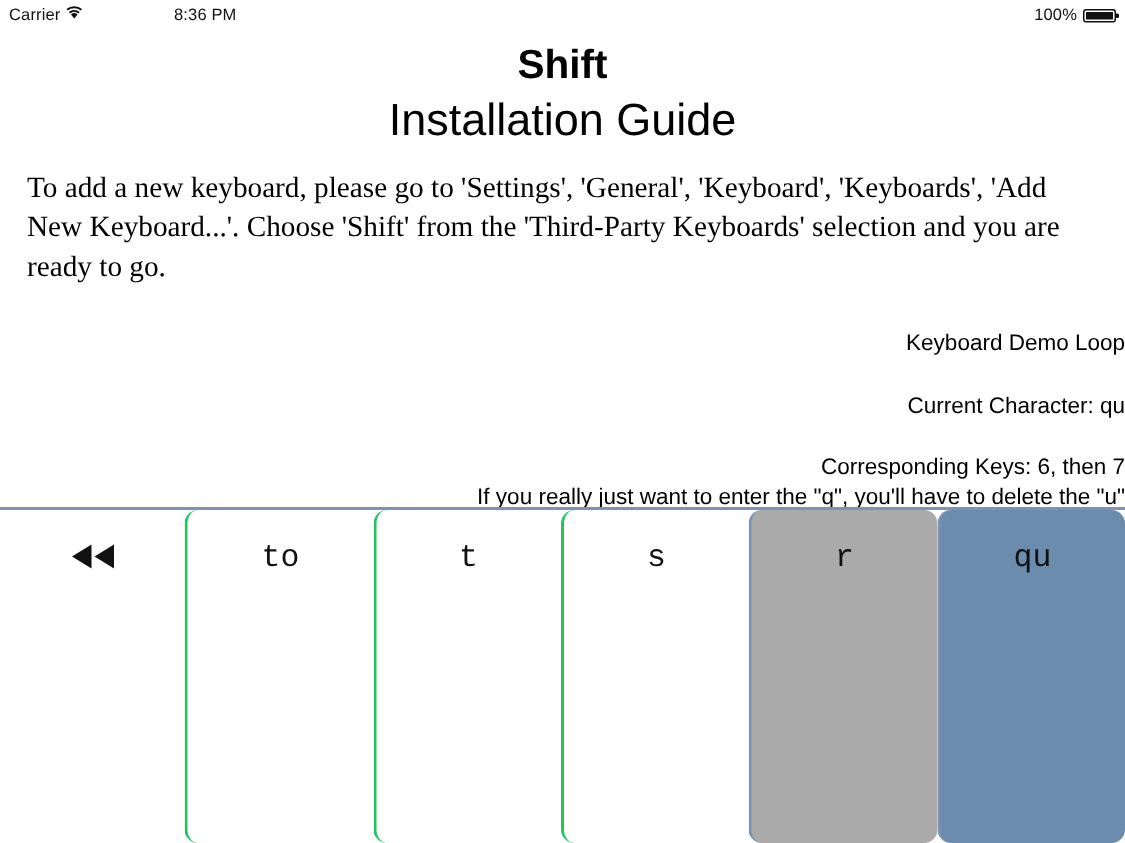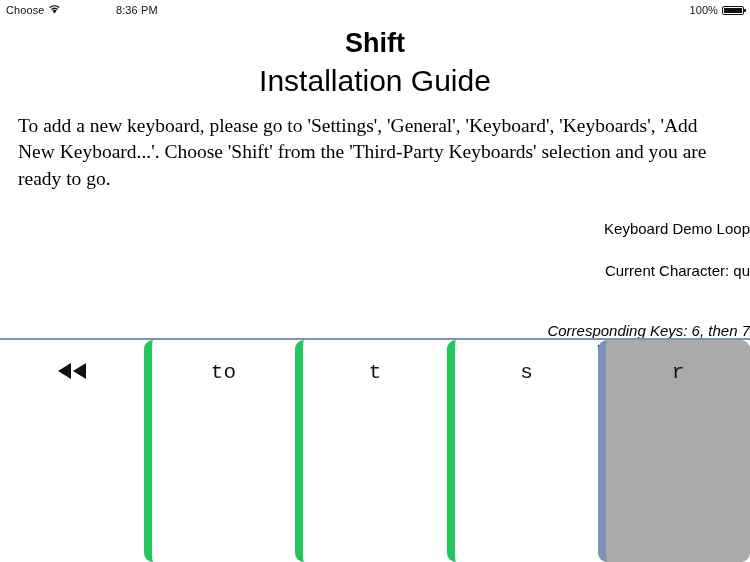--- a/index.html
+++ b/index.html
@@ -151,7 +151,7 @@
 
 <div class="status-bar">
   <div class="status-left">
-    <span>Choose</span>
+    <span>Carrier</span>
     <span class="wifi-icon">
       <svg width="11" height="9" viewBox="0 0 11 9" aria-hidden="true">
         <path d="M5.5 8.4 L3.3 5.6 a3.4 3.4 0 0 1 4.4 0 Z" fill="#111"></path>

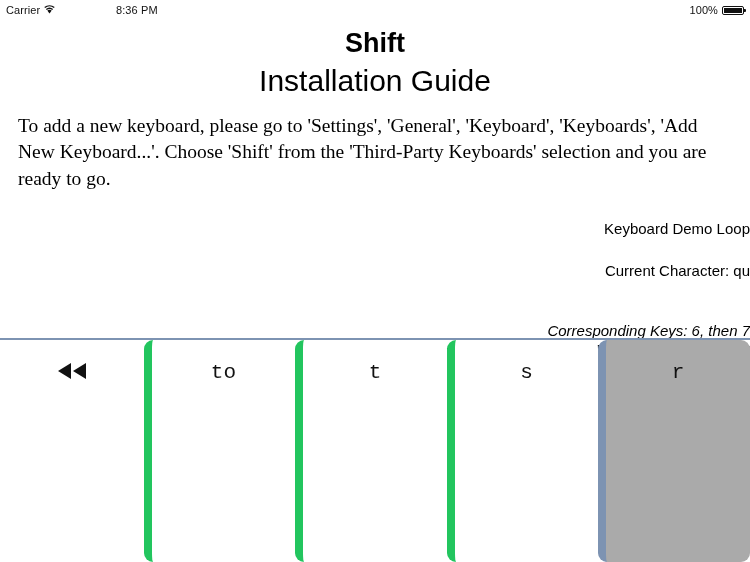--- a/index.html
+++ b/index.html
@@ -106,7 +106,7 @@
   }
   .demo-heading { margin: 0; }
   .demo-current { margin: 21px 0 0 0; }
-  .demo-keys { margin: 39px 0 0 0; font-style: italic; }
+  .demo-keys { margin: 20px 0 0 0; }
   .demo-note { margin: 0; }
 
   

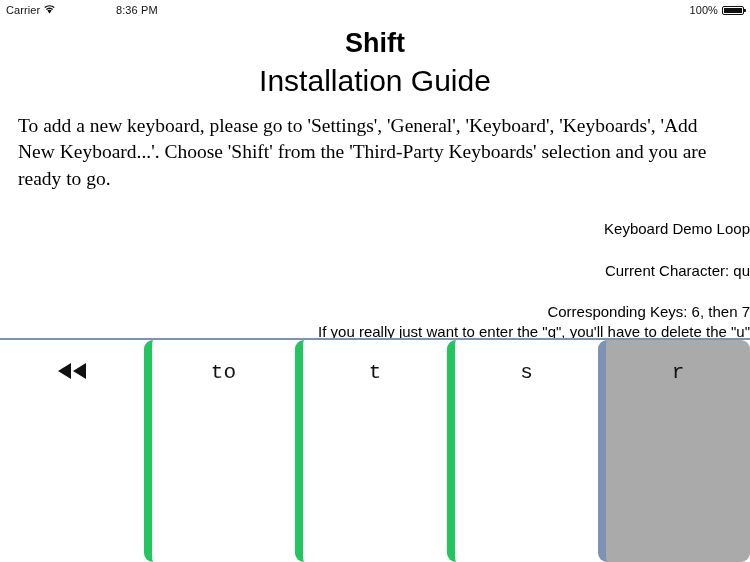--- a/index.html
+++ b/index.html
@@ -124,7 +124,7 @@
     flex: 1 1 0;
     position: relative;
     background: #ffffff;
-    border-left: 8px solid #22c55e;
+    border-left: 2px solid #22c55e;
     border-radius: 9px 9px 9px 9px;
     display: flex;
     align-items: flex-start;

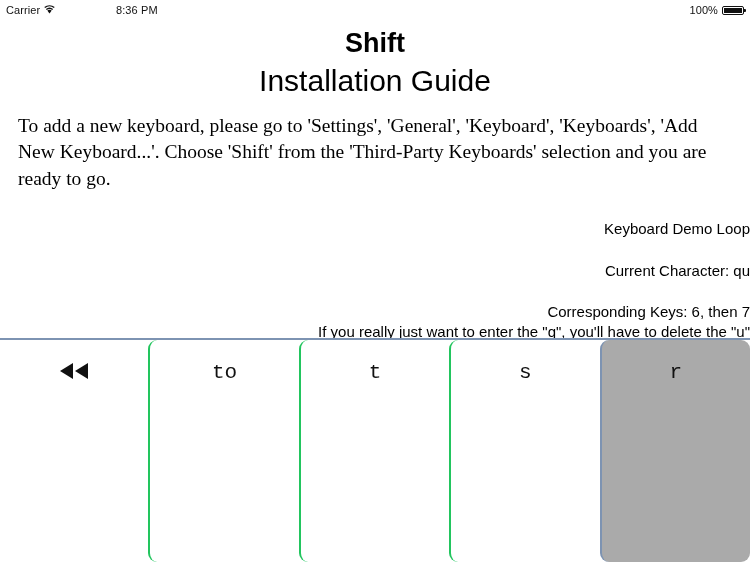--- a/index.html
+++ b/index.html
@@ -202,6 +202,9 @@
   <div class="key shade-gray">
     <span class="key-label">r</span>
   </div>
+  <div class="key shade-blue">
+    <span class="key-label">qu</span>
+  </div>
 </div>
 
 </body></html>

